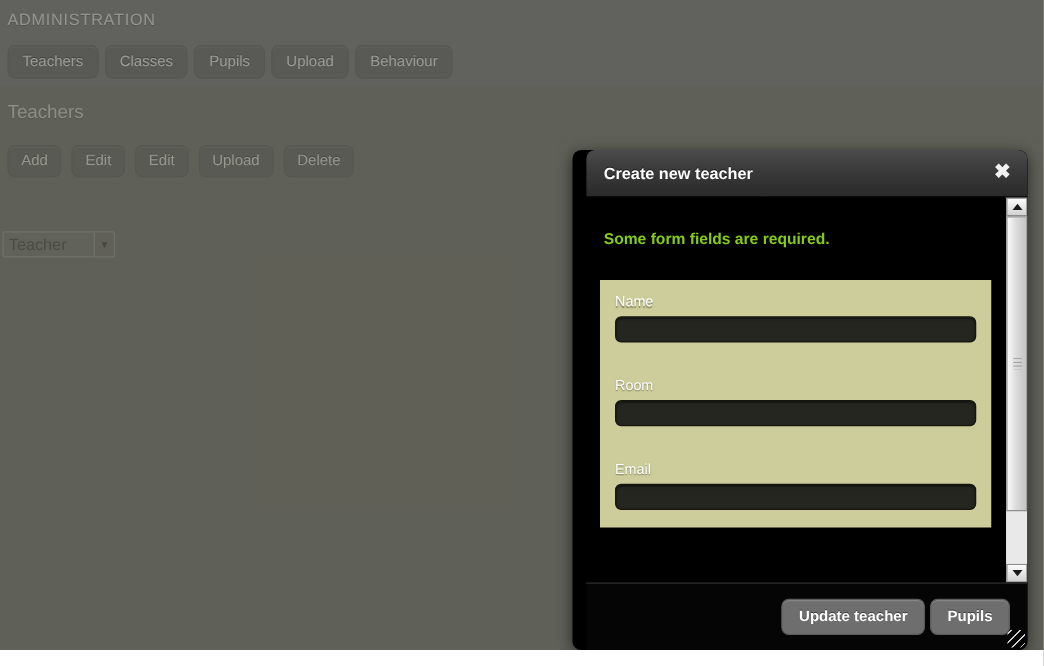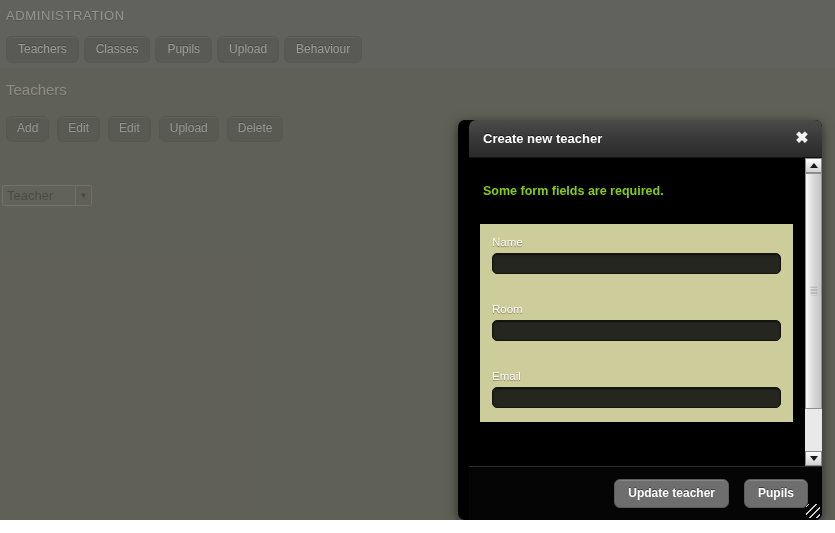--- a/index.html
+++ b/index.html
@@ -293,7 +293,7 @@
     align-items: center;
     justify-content: flex-end;
     padding-right: 14px;
-    gap: 15px;
+    gap: 4px;
   }
   .footer-btn {
     background: #6e6e6e;

